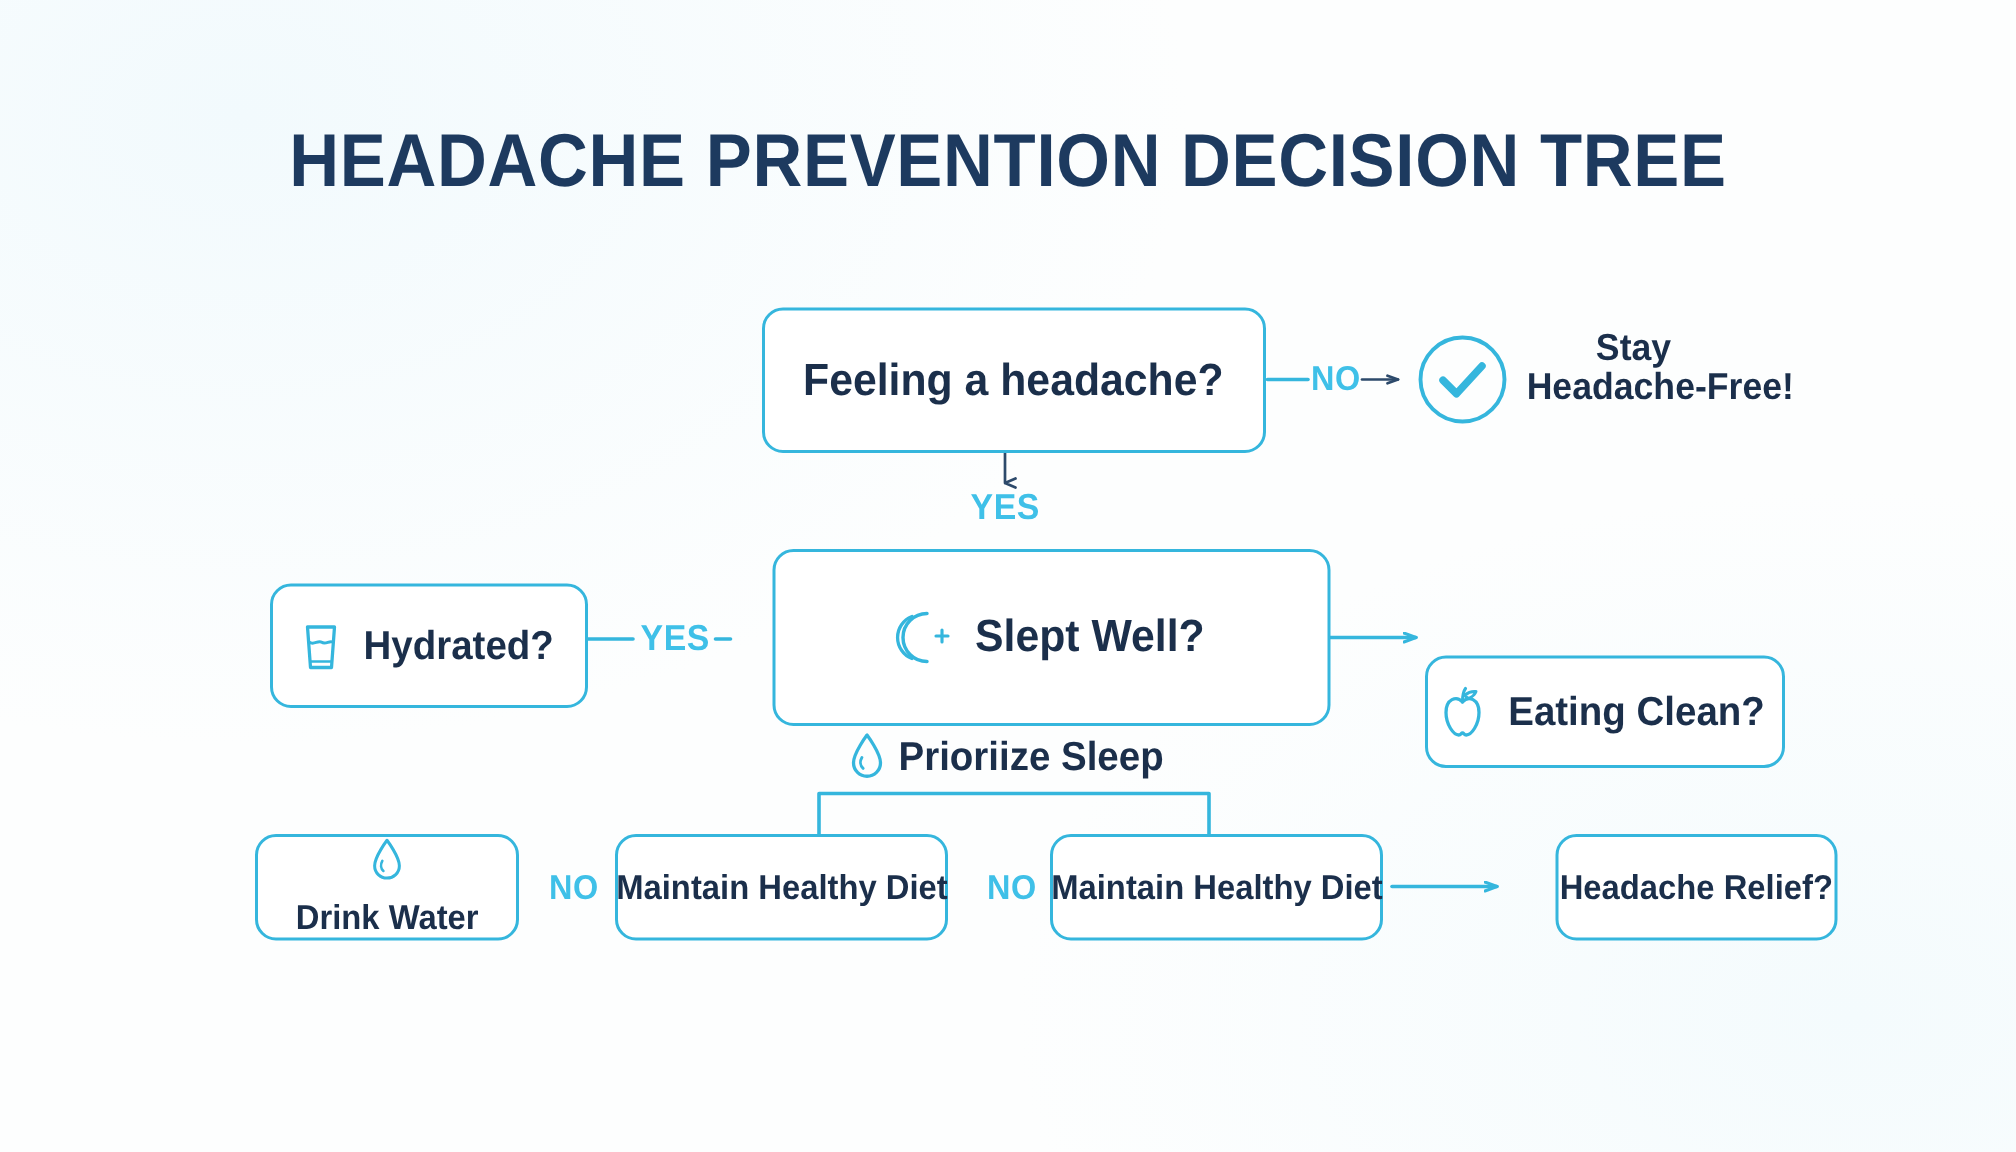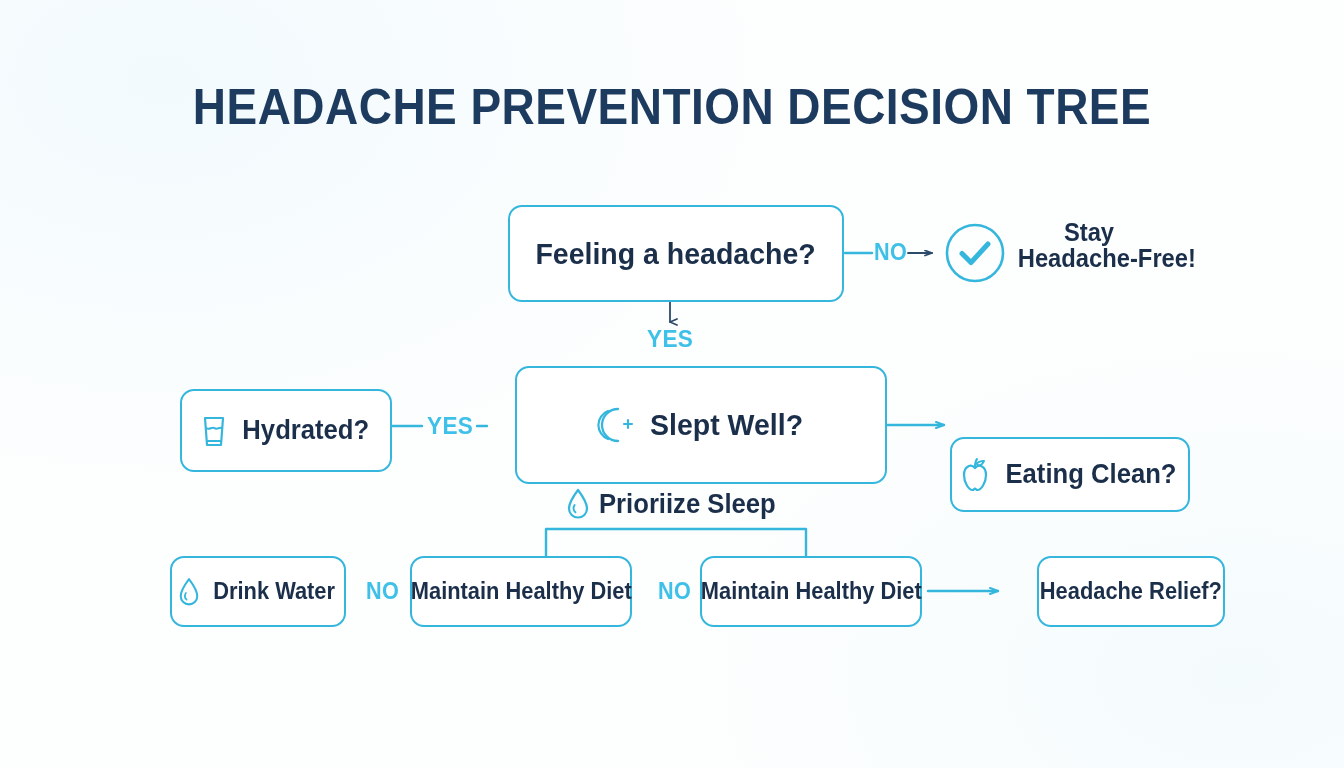--- a/index.html
+++ b/index.html
@@ -234,7 +234,7 @@
     <span class="atext">Prioriize Sleep</span>
   </div>
 
-  <div class="node sm" style="left:170px; top:556px; width:176px; height:71px;">
+  <div class="node sm" style="left:170px; top:556px; width:176px; height:71px;flex-direction:column;">
     <span class="icon">
       <svg width="22" height="30" viewBox="0 0 24 32" xmlns="http://www.w3.org/2000/svg">
         <path d="M12,2 C12,2 3,14 3,20.5 C3,25.7 7.1,29.5 12,29.5

